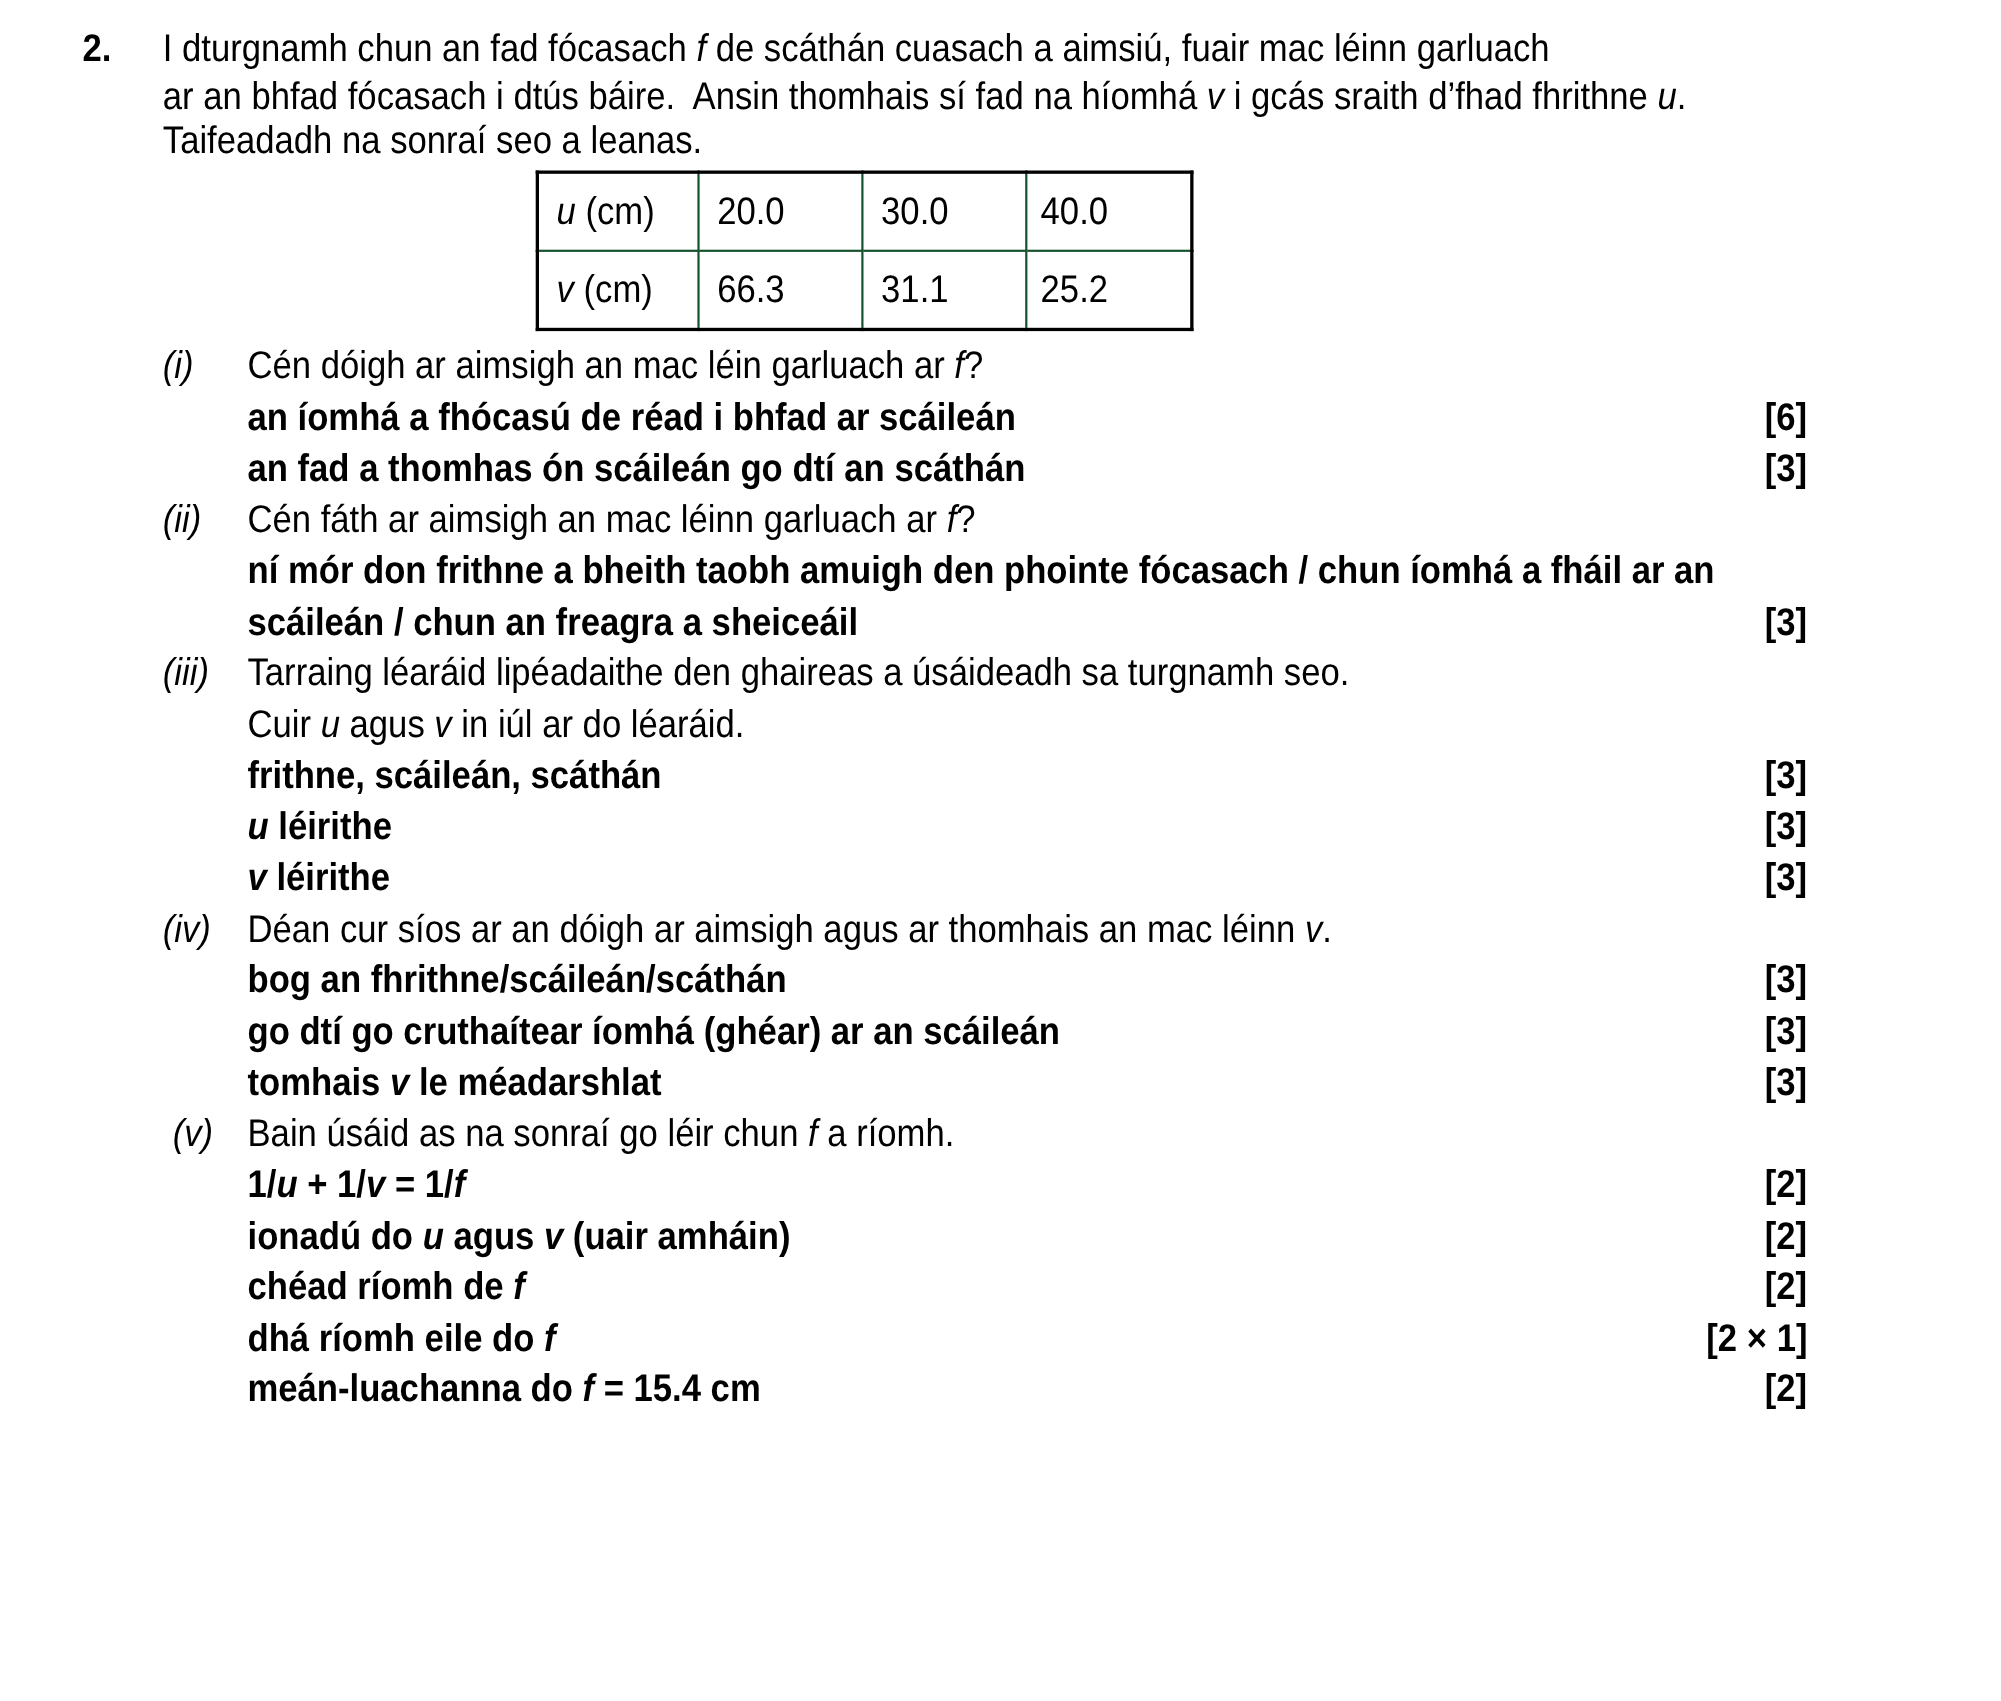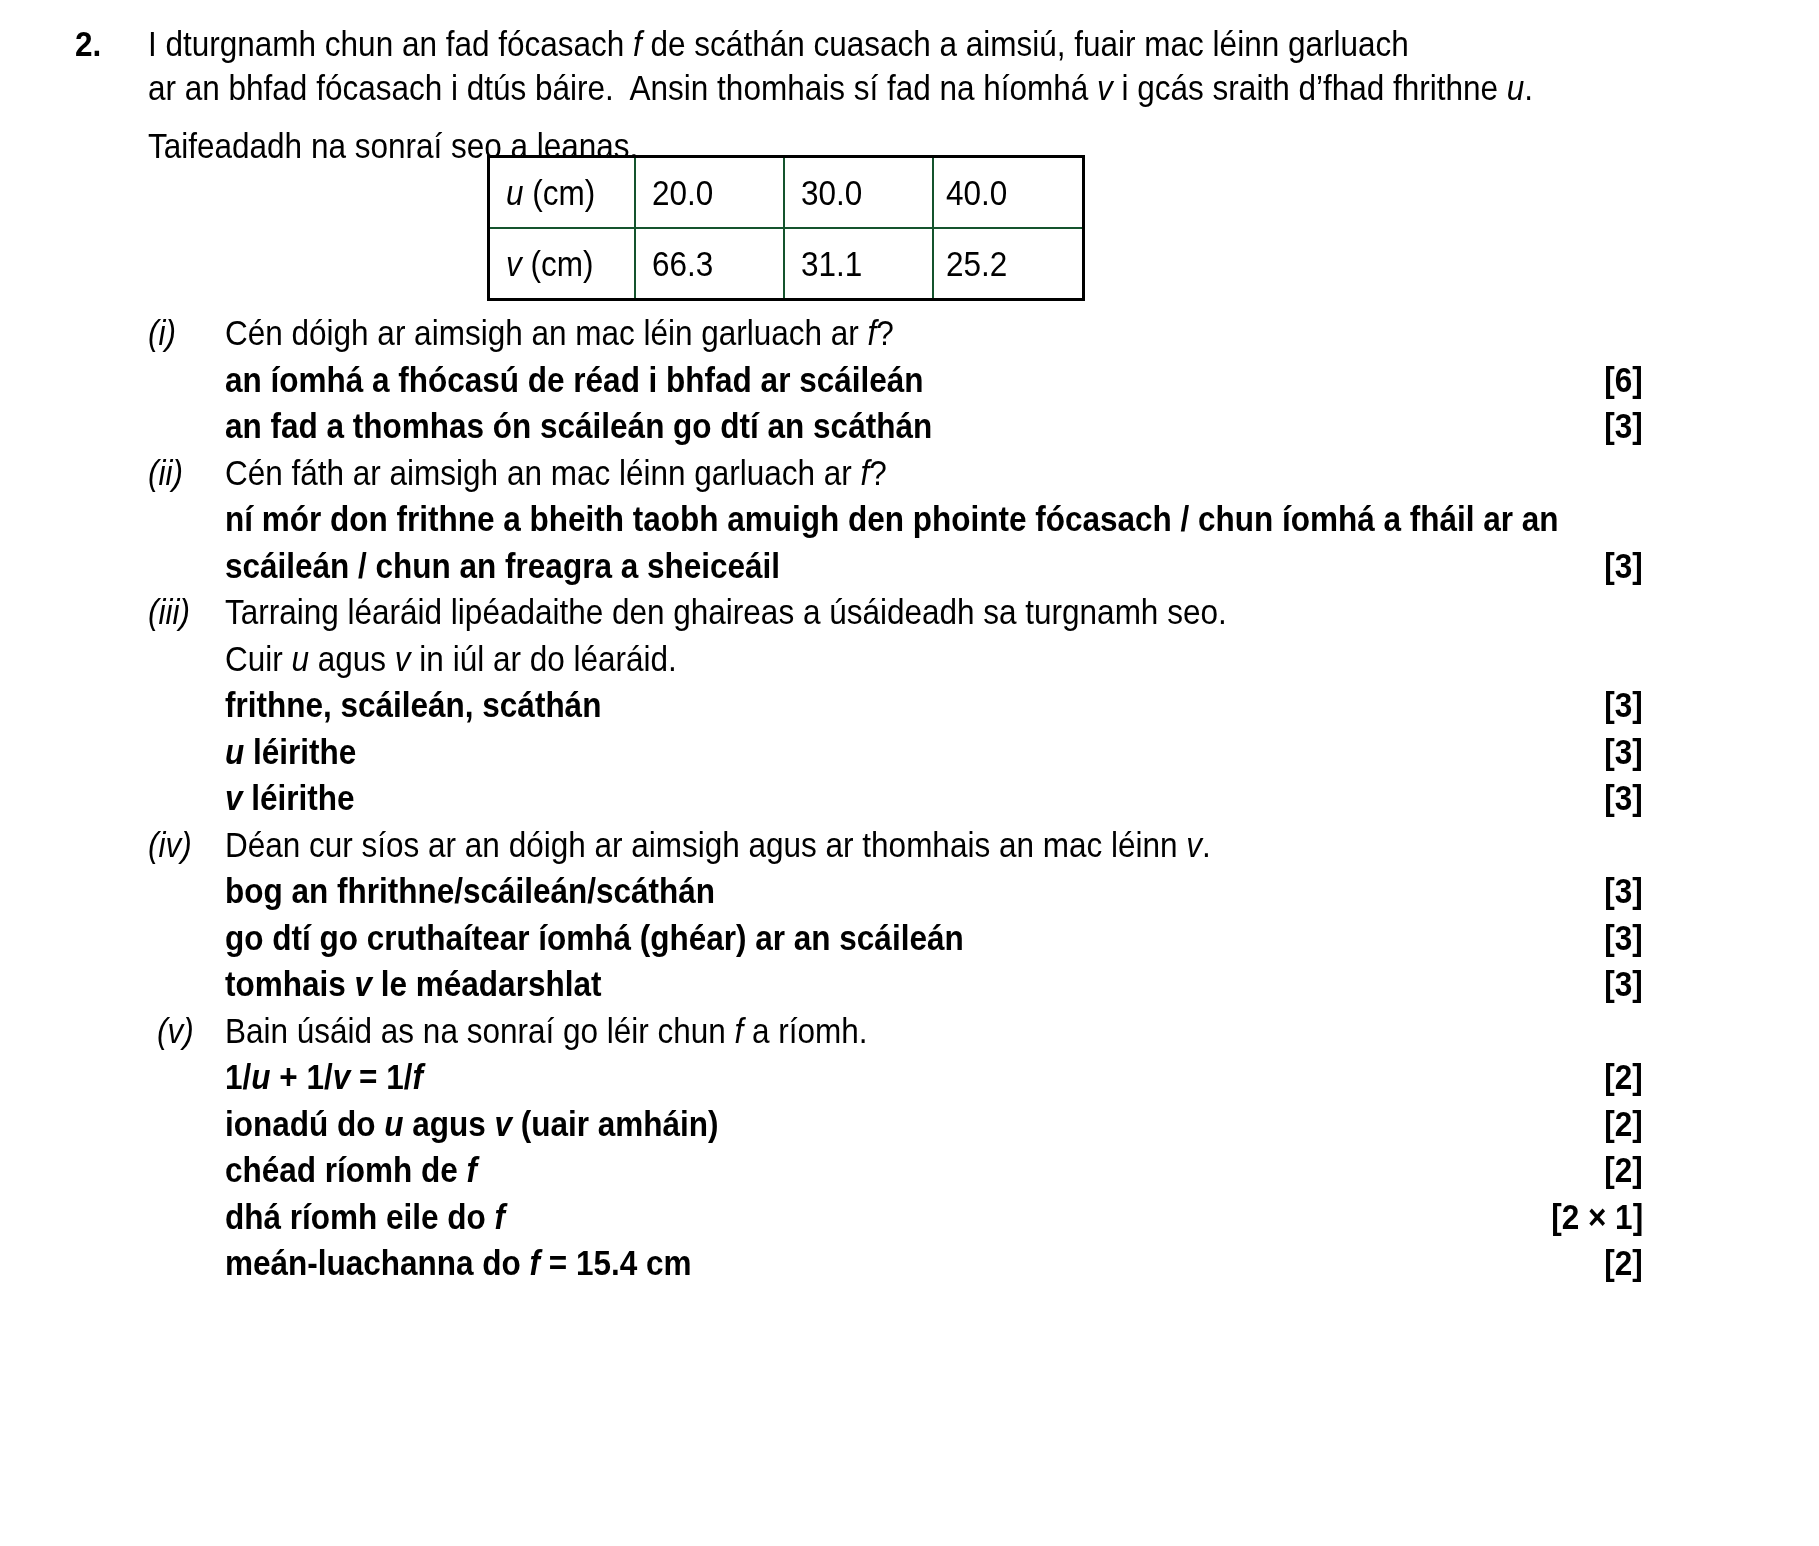--- a/index.html
+++ b/index.html
@@ -85,7 +85,7 @@
   <div class="row" style="top:66px">
     <span class="txt noindent"><span>ar an bhfad fócasach i dtús báire.  Ansin thomhais sí fad na híomhá </span><span class="it">v</span><span> i gcás sraith d’fhad fhrithne </span><span class="it">u</span><span>.</span></span>
   </div>
-  <div class="row" style="top:124px">
+  <div class="row" style="top:106px">
     <span class="txt noindent"><span>Taifeadadh na sonraí seo a leanas.</span></span>
   </div>
 

